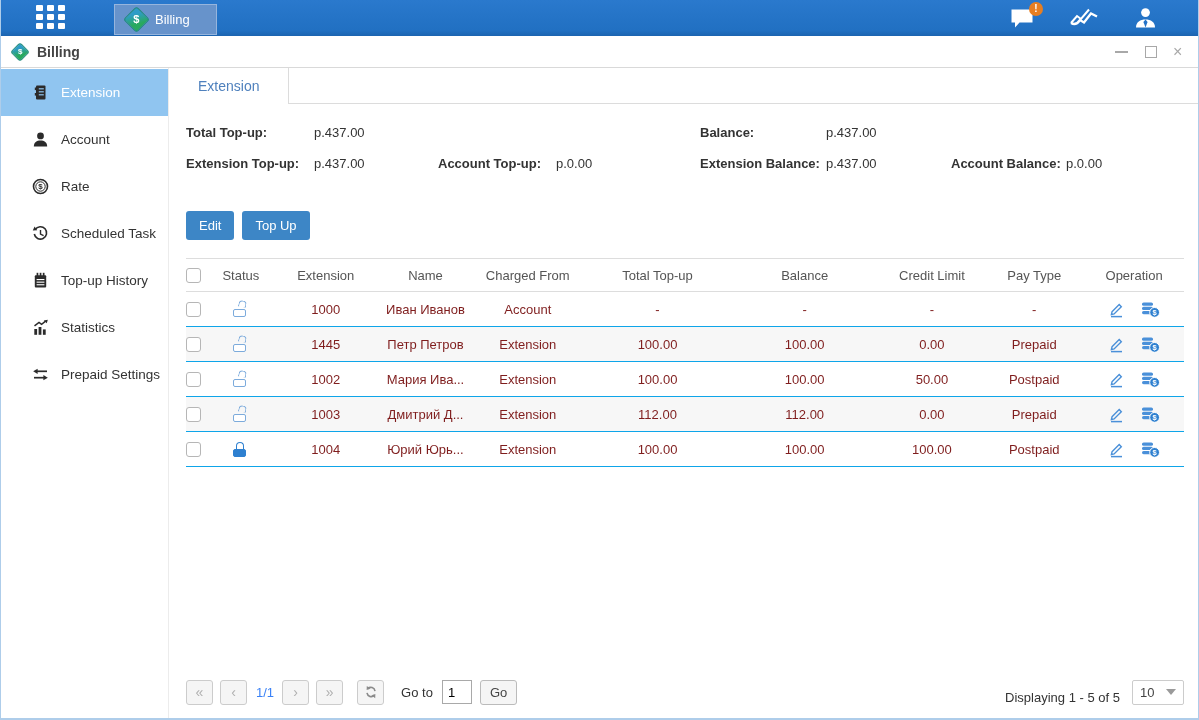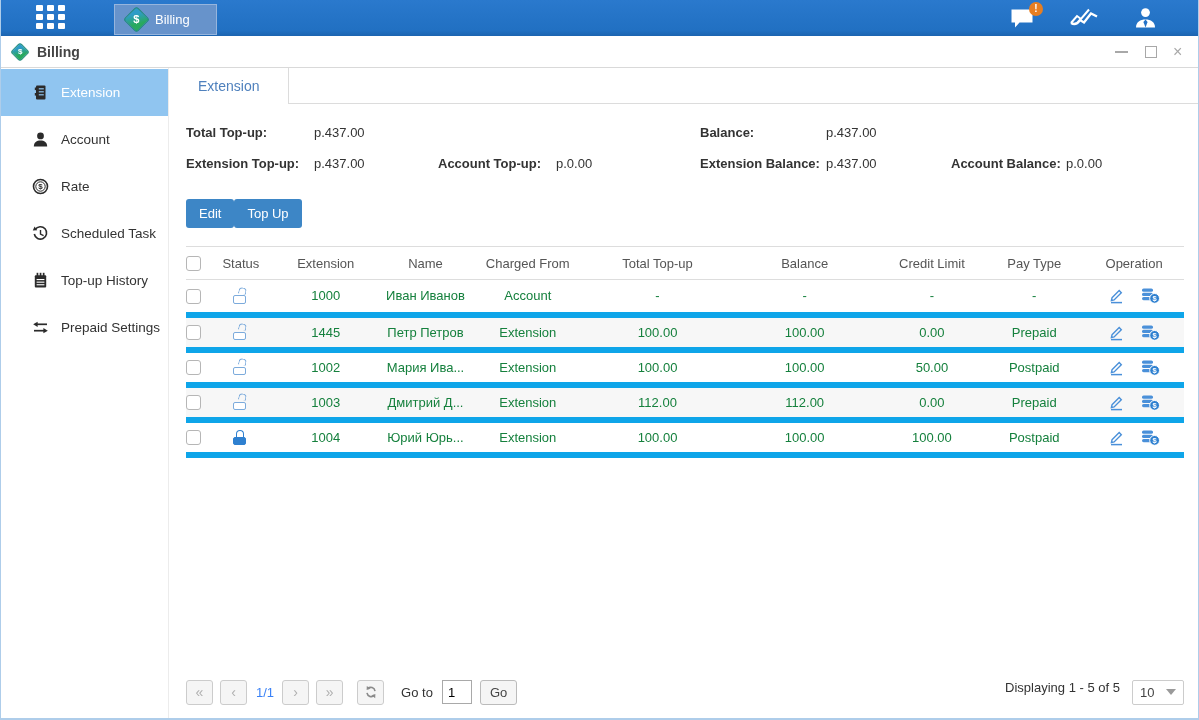--- a/index.html
+++ b/index.html
@@ -59,7 +59,7 @@
   .sumrow .lab { font-weight:bold; }
 
   
-  .actions { margin:20px 0 0 17px; display:flex; }
+  .actions { margin:32px 0 0 17px; display:flex; gap:8px; }
   .btn-blue { background:#3d86c6; color:#fff; border:none; font-size:13px; padding:7px 13px;
     border-radius:3px; cursor:pointer; font-family:inherit; }
 

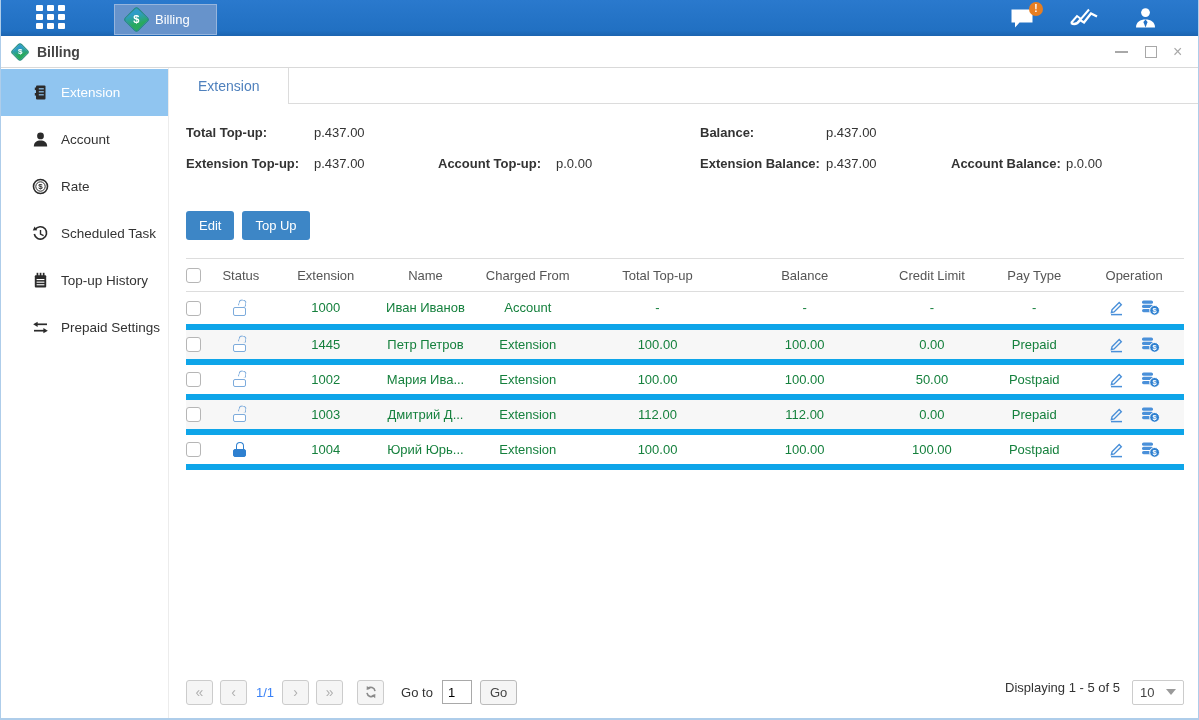--- a/index.html
+++ b/index.html
@@ -68,7 +68,7 @@
   table { width:100%; border-collapse:collapse; table-layout:fixed; }
   thead th { height:33px; font-size:13px; font-weight:normal; color:#555; border-top:1px solid #ddd;
     border-bottom:1px solid #ddd; text-align:center; }
-  tbody td { height:35px; font-size:13px; color:#15803d; text-align:center; border-bottom:6px solid #0ea5e9;
+  tbody td { height:35px; font-size:13px; color:#7f1d1d; text-align:center; border-bottom:1px solid #0ea5e9;
     overflow:hidden; white-space:nowrap; }
   tbody tr:nth-child(even) { background:#f7f7f7; }
   th.cb, td.cb { text-align:left; }

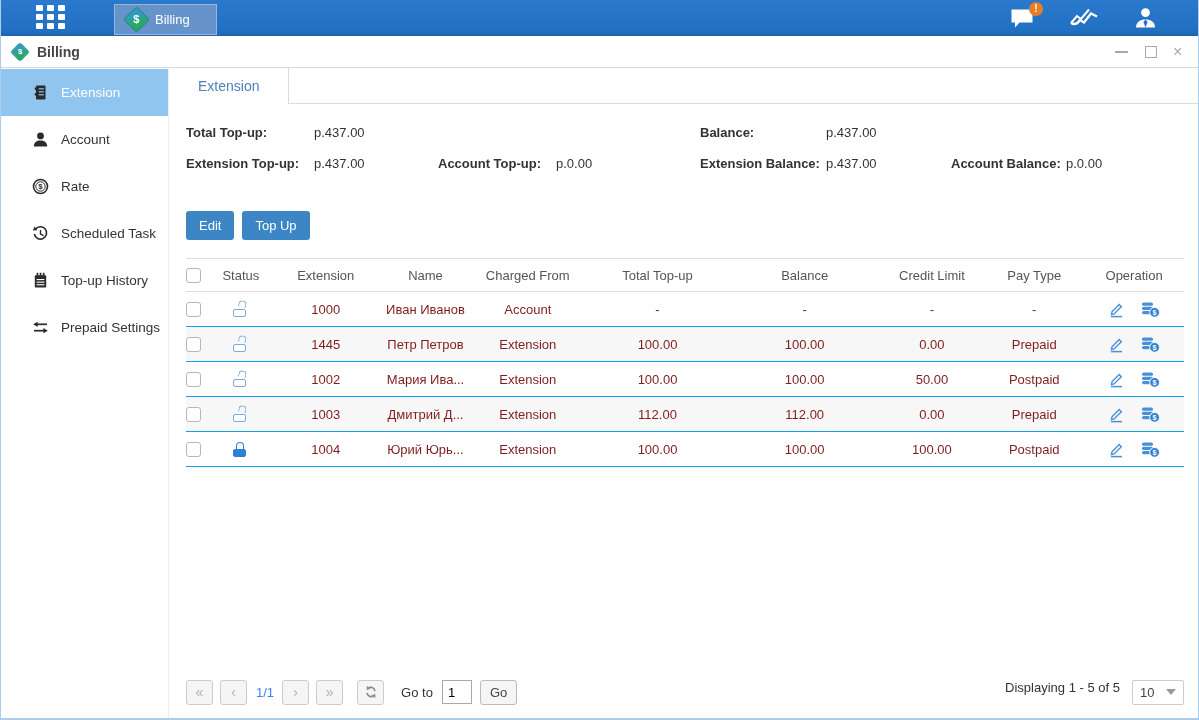--- a/index.html
+++ b/index.html
@@ -213,6 +213,16 @@
           <rect x="4.6" y="12.2" width="7.8" height="1.1" fill="#fff"></rect>
         </svg>
         <span>Top-up History</span>
+      </div>
+      <div class="side-item">
+        <svg width="17" height="17" viewBox="0 0 17 17">
+          <rect x="2.3" y="10" width="2.8" height="5.8" fill="currentColor"></rect>
+          <rect x="6.6" y="8" width="2.8" height="7.8" fill="currentColor"></rect>
+          <rect x="10.9" y="10.4" width="2.8" height="5.4" fill="currentColor"></rect>
+          <path d="M2.5 6.8 L7 3.4 L9.6 5.4 L13.6 2.2" fill="none" stroke="currentColor" stroke-width="1.5"></path>
+          <polygon points="15.8,0.8 11.8,1.4 14.8,4.2" fill="currentColor"></polygon>
+        </svg>
+        <span>Statistics</span>
       </div>
       <div class="side-item">
         <svg width="17" height="17" viewBox="0 0 17 17">

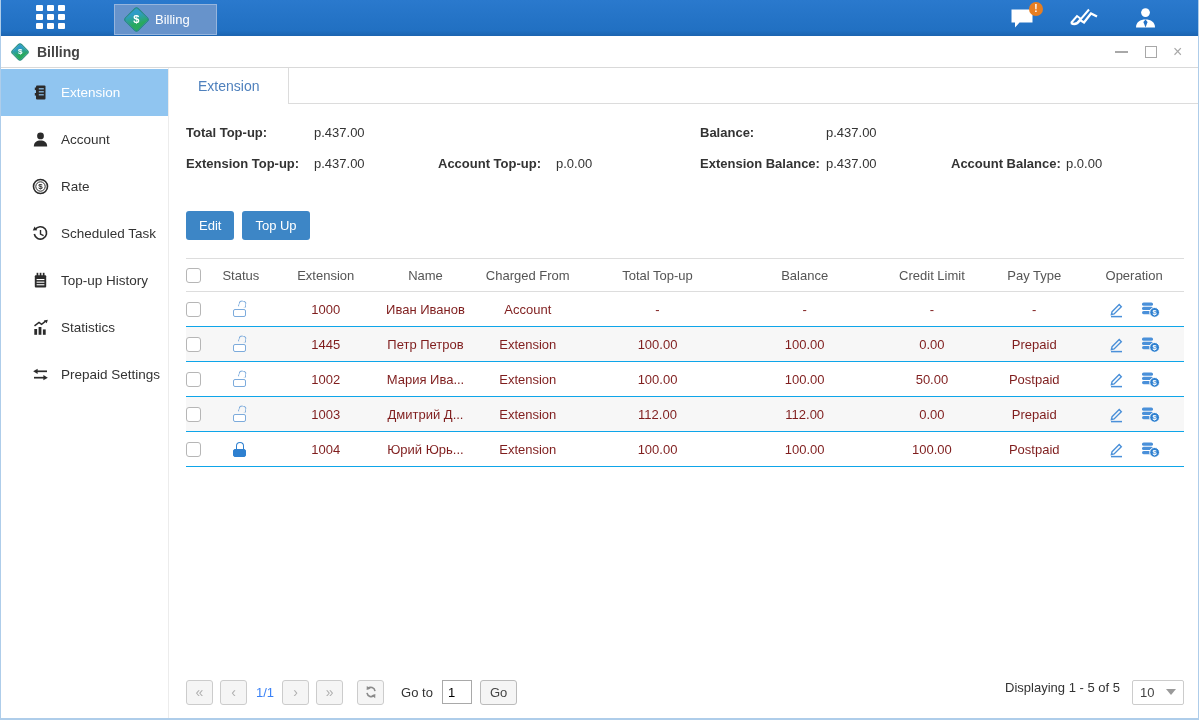--- a/index.html
+++ b/index.html
@@ -101,7 +101,7 @@
     font-family:inherit; margin-right:8px; }
   .go-btn { height:25px; padding:0 9px; background:#f5f5f5; border:1px solid #bbb; border-radius:3px;
     font-size:13px; color:#444; cursor:pointer; font-family:inherit; }
-  .pager-right { margin-left:auto; display:flex; align-items:flex-start; gap:12px; }
+  .pager-right { margin-left:auto; display:flex; align-items:flex-end; gap:12px; }
   .pagesize { width:52px; height:25px; border:1px solid #ccc; border-radius:2px; background:#fff;
     display:flex; align-items:center; justify-content:space-between; padding:0 7px; cursor:pointer; color:#444; }
   .caret { width:0; height:0; border-left:5px solid transparent; border-right:5px solid transparent;

